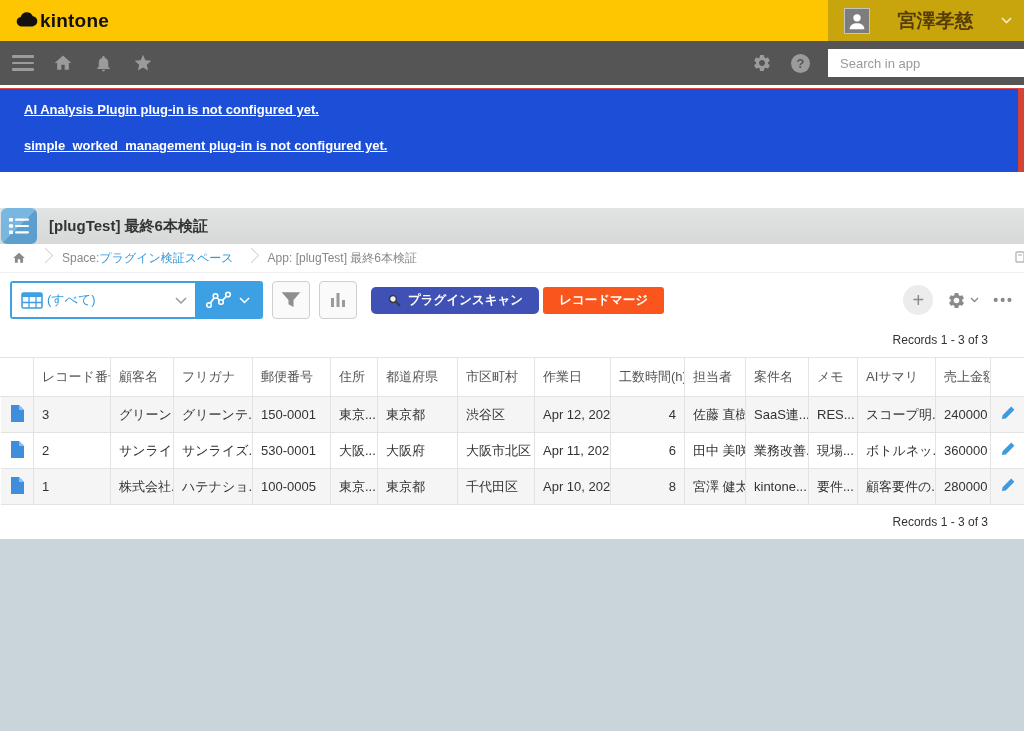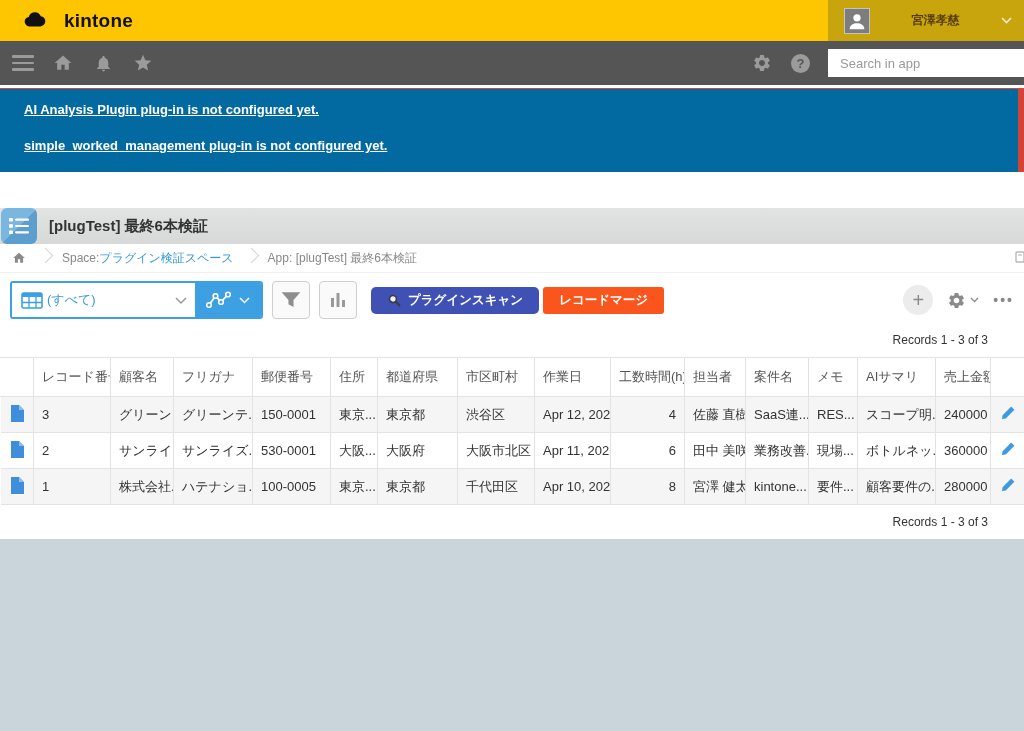--- a/index.html
+++ b/index.html
@@ -8,7 +8,7 @@
 
   
   .topbar { height:41px; background:#FDC600; display:flex; align-items:stretch; flex:0 0 auto; }
-  .logo { display:flex; align-items:center; gap:16px; padding-left:22px; }
+  .logo { display:flex; align-items:center; gap:0; padding-left:14px; }
   .logo-text { font-weight:bold; font-size:19px; color:#111; letter-spacing:0.2px; }
   .topbar-spacer { flex:1; }
   .user-area { width:196px; background:#C8A40D; display:flex; align-items:center; gap:10px; padding:0 12px 0 16px; cursor:pointer; }

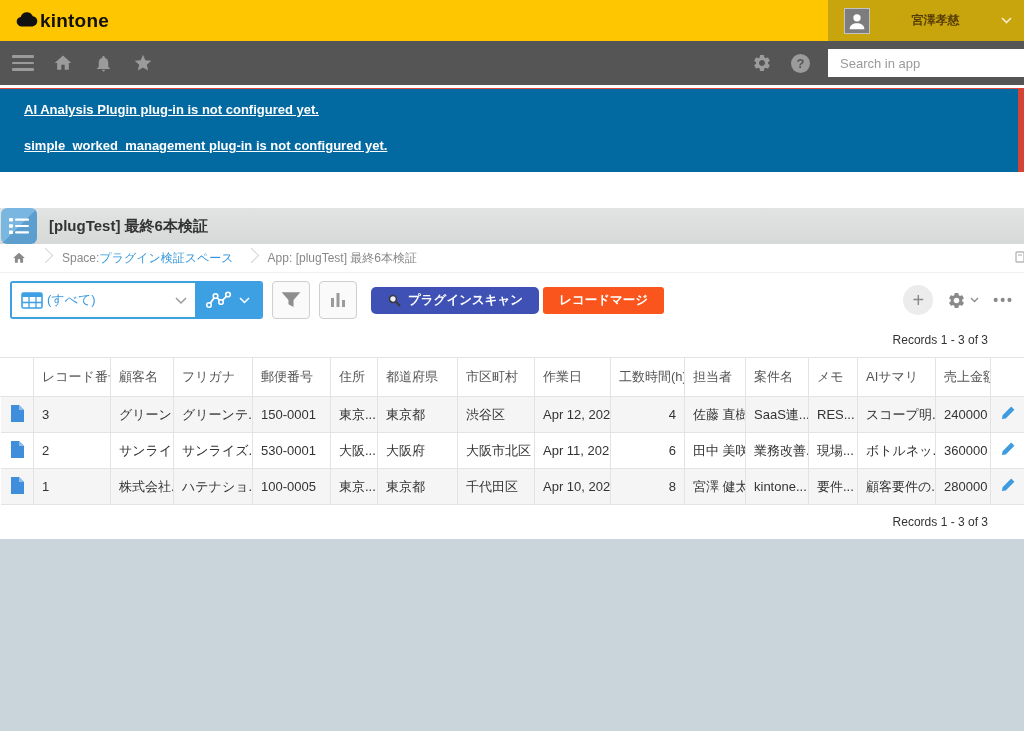--- a/index.html
+++ b/index.html
@@ -13,7 +13,7 @@
   .topbar-spacer { flex:1; }
   .user-area { width:196px; background:#C8A40D; display:flex; align-items:center; gap:10px; padding:0 12px 0 16px; cursor:pointer; }
   .avatar { width:26px; height:26px; background:#7d7d7d; border:1px solid rgba(255,255,255,.55); display:flex; align-items:center; justify-content:center; }
-  .user-name { font-size:12px; font-weight:bold; color:#553d05; flex:1; text-align:center; }
+  .user-name { font-size:19px; font-weight:bold; color:#553d05; flex:1; text-align:center; }
   .user-caret { color:#f6eccd; font-size:10px; }
 
   

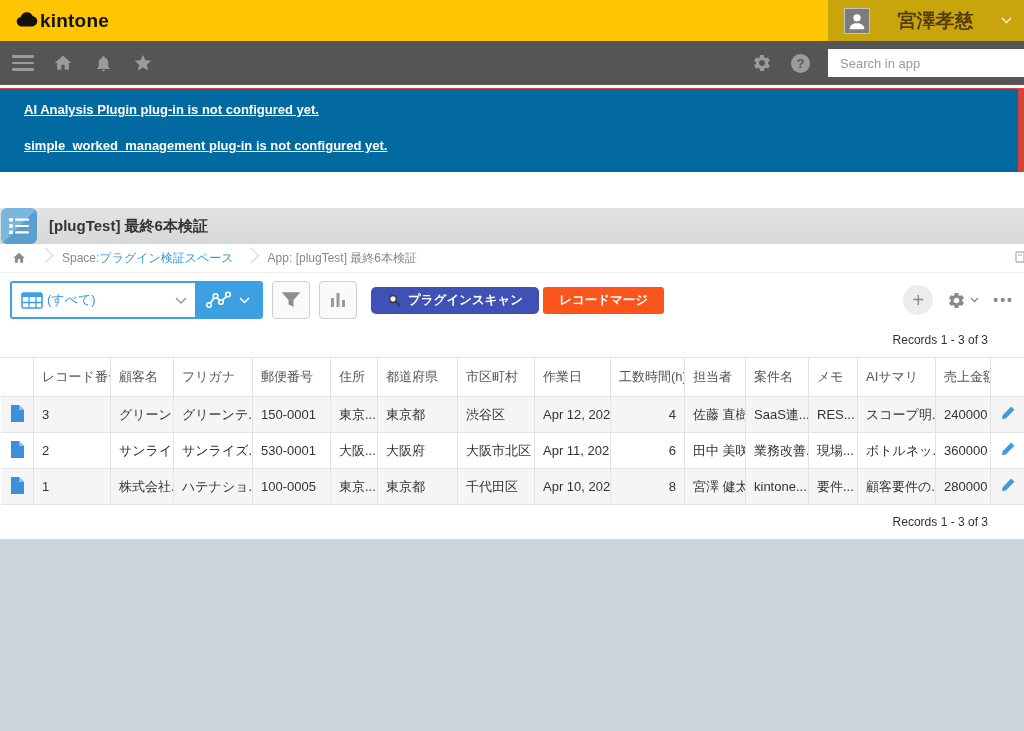--- a/index.html
+++ b/index.html
@@ -32,7 +32,7 @@
 
   
   .gap3 { height:3px; background:#fff; flex:0 0 auto; }
-  .banner { height:84px; background:#0369a1; position:relative; padding:13px 12px 0 24px; flex:0 0 auto; border-top:1px solid #d8473a; }
+  .banner { height:84px; background:#1d4ed8; position:relative; padding:13px 12px 0 24px; flex:0 0 auto; border-top:1px solid #d8473a; }
   .banner-link { display:block; color:#fff; font-size:13px; font-weight:bold; text-decoration:underline; margin-bottom:21px; cursor:pointer; width:max-content; }
   .banner-scroll { position:absolute; right:0; top:0; width:6px; height:100%; background:#D34336; }
   .gap4 { height:4px; background:#fff; flex:0 0 auto; }

